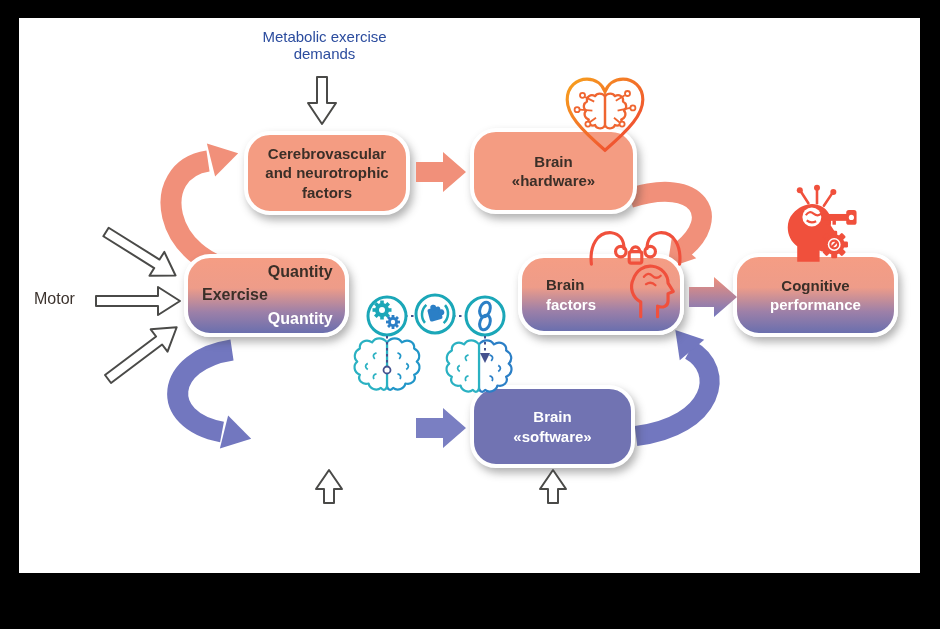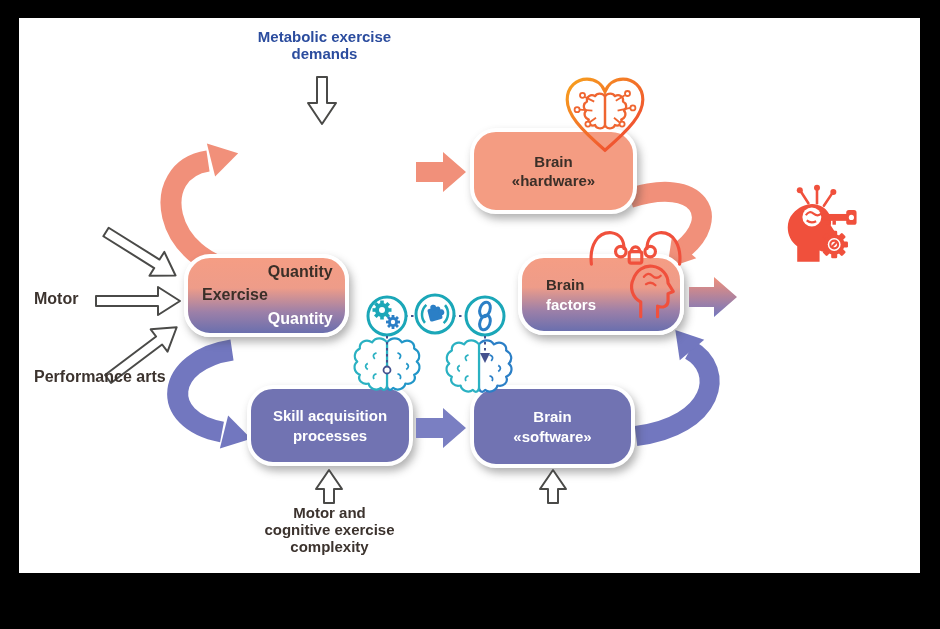--- a/index.html
+++ b/index.html
@@ -16,7 +16,7 @@
   .purpleb{background:#7173b2;color:#fff;}
   .dark{color:#3b2f28;}
   .white{color:#fff;}
-  .lbl{position:absolute;font-weight:bold;color:#3c332e;font-size:16px;white-space:pre-line;}
+  .lbl{position:absolute;font-weight:normal;color:#3c332e;font-size:16px;white-space:pre-line;}
   .lbl.center{text-align:center;font-size:15px;}
   .blue-lbl{color:#2b4c9e;}
   .oarr{fill:#fff;stroke:#4a4a48;stroke-width:2;stroke-linejoin:round;}

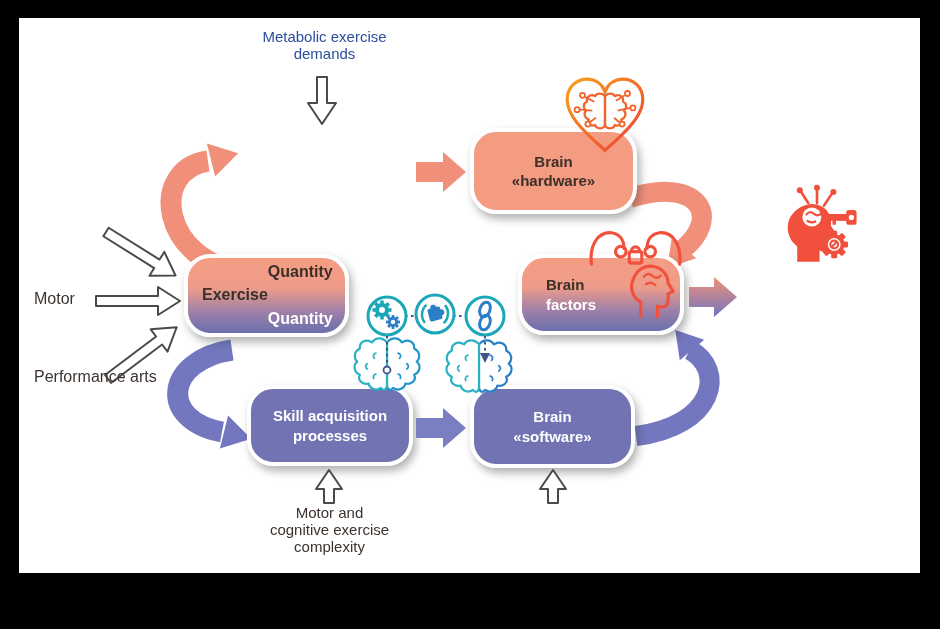--- a/index.html
+++ b/index.html
@@ -41,6 +41,11 @@
     <polygon points="0,-16 26,0 0,16" fill="#7277bf" transform="translate(692,350) rotate(-130)"></polygon>
   </svg>
 
+  <div class="box salmon" style="left:244px;top:131px;width:166px;height:84px;">
+    <span>Cerebrovascular
+and neurotrophic
+factors</span>
+  </div>
 
   <div class="box salmon" style="left:470px;top:128px;width:167px;height:86px;">
     <span>Brain

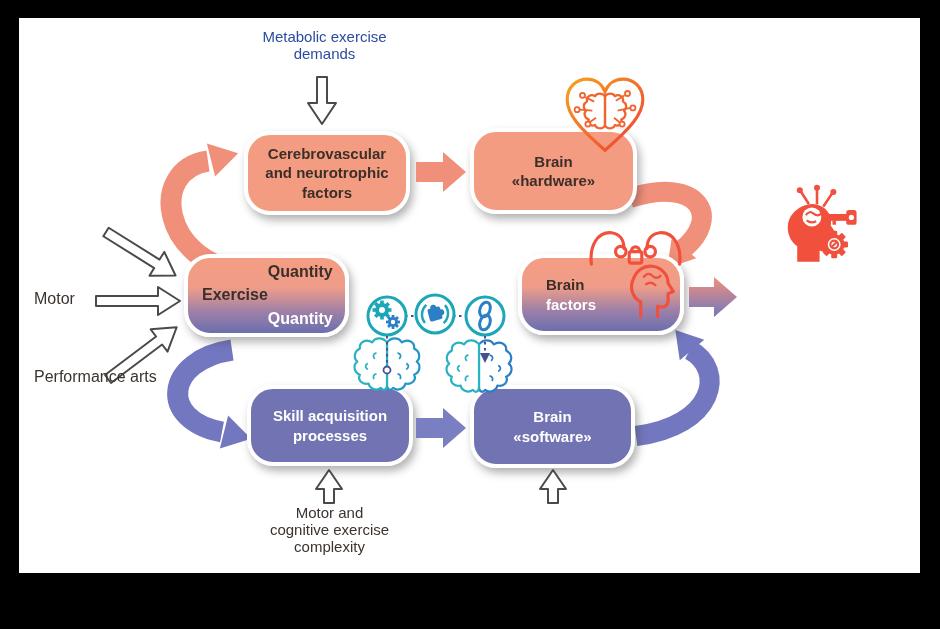--- a/index.html
+++ b/index.html
@@ -65,6 +65,10 @@
     <span class="white">factors</span>
   </div>
 
+  <div class="box grad" style="left:733px;top:253px;width:165px;height:84px;">
+    <span class="dark">Cognitive</span>
+    <span class="white">performance</span>
+  </div>
 
   <div class="box purpleb" style="left:247px;top:385px;width:166px;height:81px;">
     <span>Skill acquisition

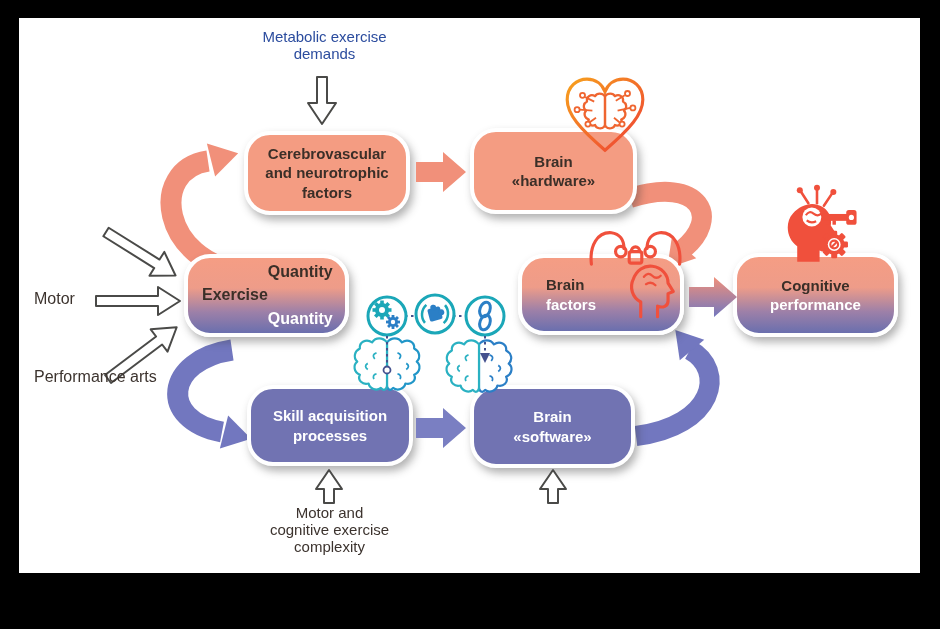--- a/index.html
+++ b/index.html
@@ -274,7 +274,6 @@
   <div class="lbl center blue-lbl" style="left:232px;top:28px;width:185px;">Metabolic exercise
 demands</div>
   <div class="lbl" style="left:34px;top:290px;">Motor</div>
-  <div class="lbl" style="left:34px;top:368px;">Performance arts</div>
   <div class="lbl center" style="left:237px;top:504px;width:185px;">Motor and
 cognitive exercise
 complexity</div>

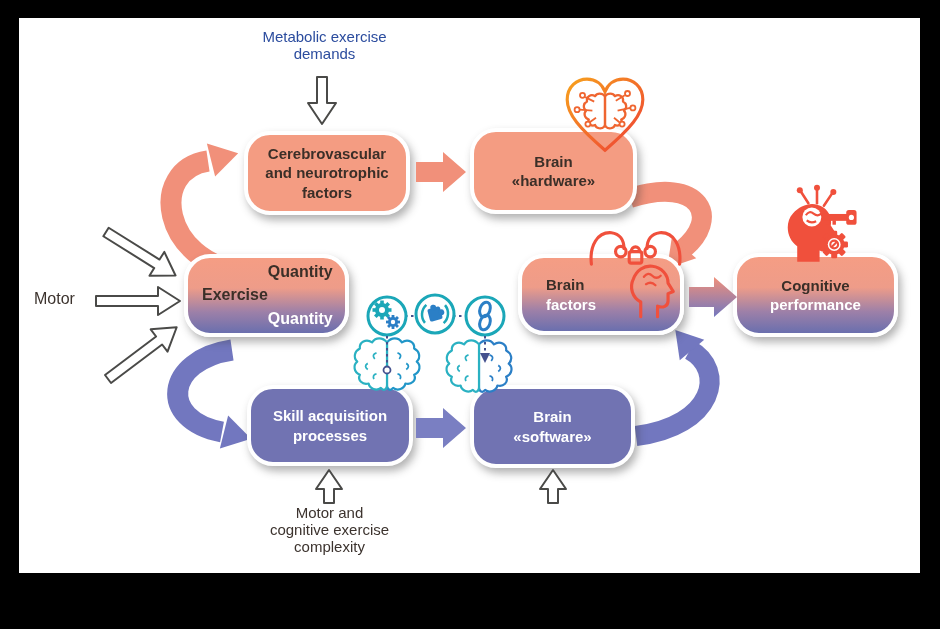--- a/index.html
+++ b/index.html
@@ -70,10 +70,6 @@
     <span class="white">performance</span>
   </div>
 
-  <div class="box purpleb" style="left:247px;top:385px;width:166px;height:81px;">
-    <span>Skill acquisition
-processes</span>
-  </div>
 
   <div class="box purpleb" style="left:470px;top:385px;width:165px;height:83px;">
     <span>Brain

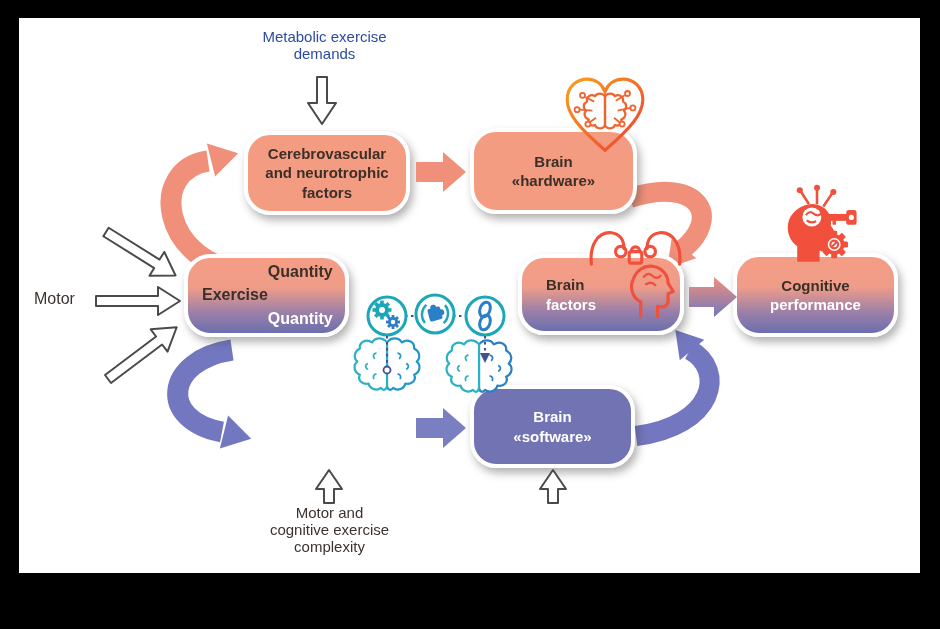--- a/index.html
+++ b/index.html
@@ -270,9 +270,6 @@
   <div class="lbl center blue-lbl" style="left:232px;top:28px;width:185px;">Metabolic exercise
 demands</div>
   <div class="lbl" style="left:34px;top:290px;">Motor</div>
-  <div class="lbl center" style="left:237px;top:504px;width:185px;">Motor and
-cognitive exercise
-complexity</div>
 </div>
 
 </body></html>

